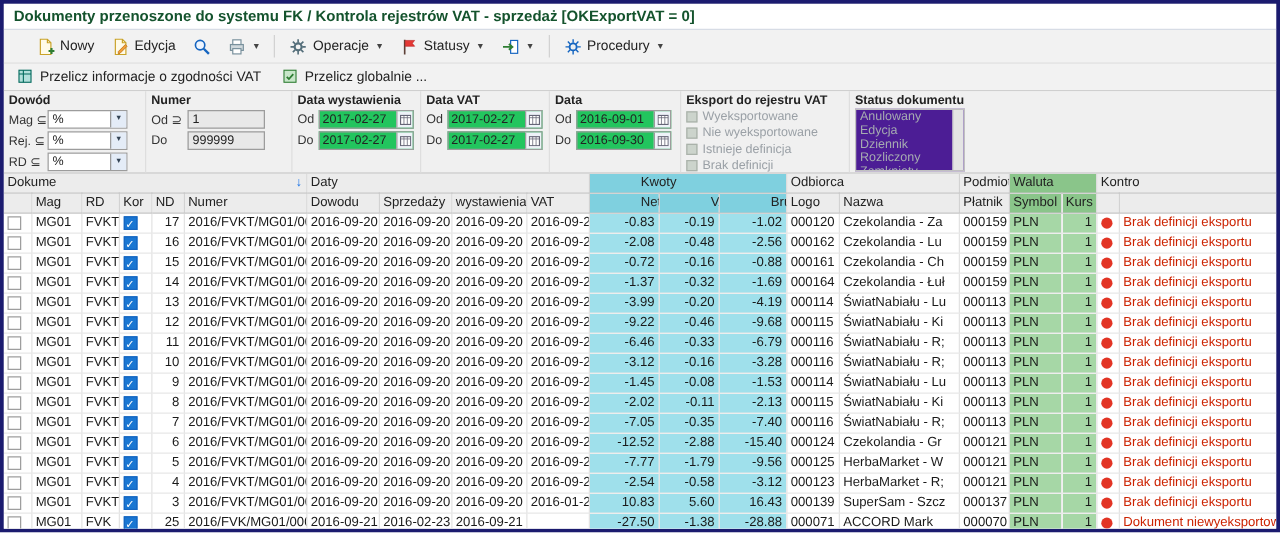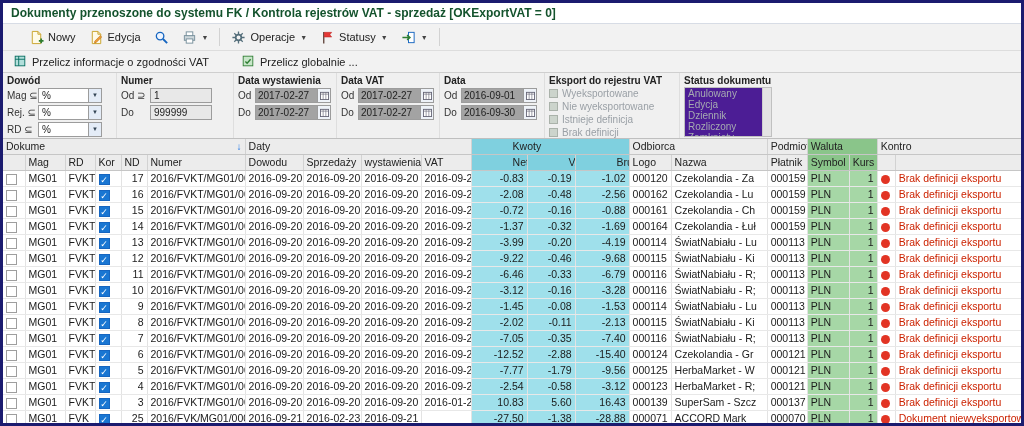--- a/index.html
+++ b/index.html
@@ -152,6 +152,16 @@
       <span class="chev">▼</span>
     </div>
     <div class="sep"></div>
+    <div class="tbtn">
+      <span class="icon">
+        <svg viewBox="0 0 16 16" width="15" height="15">
+            <circle cx="8" cy="8" r="3" fill="#eceff1" stroke="#1565c0" stroke-width="1.6"></circle>
+            <path d="M8 1.5v3M8 11.5v3M1.5 8h3M11.5 8h3M3.5 3.5l2 2M10.5 10.5l2 2M12.5 3.5l-2 2M5.5 10.5l-2 2" stroke="#1565c0" stroke-width="1.2"></path>
+          </svg>
+      </span>
+      <span>Procedury</span>
+      <span class="chev">▼</span>
+    </div>
   </div>
 
   <div class="toolbar2">

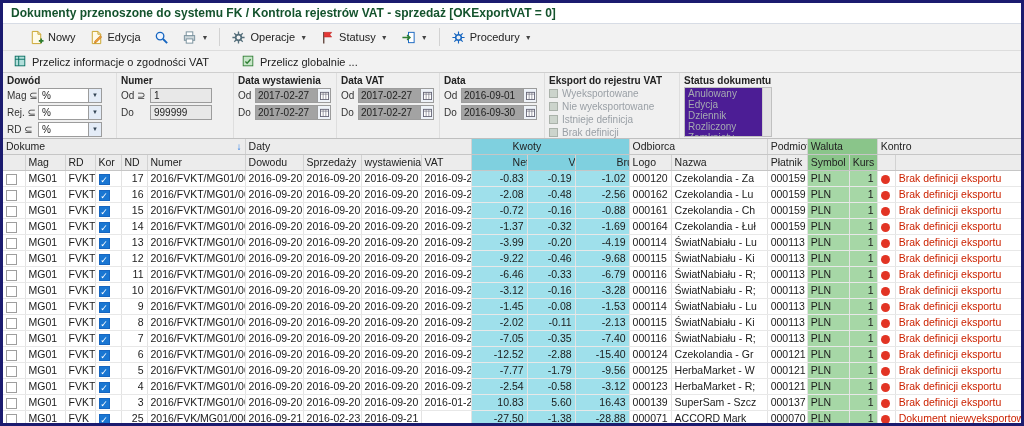--- a/index.html
+++ b/index.html
@@ -17,7 +17,7 @@
   .toolbar { height:27px; background:#f2f2f2; border-bottom:1px solid #dddddd;
              display:flex; align-items:center; padding:0 20px; gap:1px; flex:0 0 auto; }
   .toolbar2 { height:22px; background:#f2f2f2; border-bottom:1px solid #cfcfcf;
-              display:flex; align-items:center; padding:0 4px; gap:20px; flex:0 0 auto; }
+              display:flex; align-items:center; padding:0 4px; gap:4px; flex:0 0 auto; }
   .tbtn { display:flex; align-items:center; gap:4px; padding:2px 5px; font-size:11px;
           color:#222; border:1px solid transparent; border-radius:2px; cursor:default; white-space:nowrap; }
   .chev { font-size:7px; color:#444; margin-left:1px; }

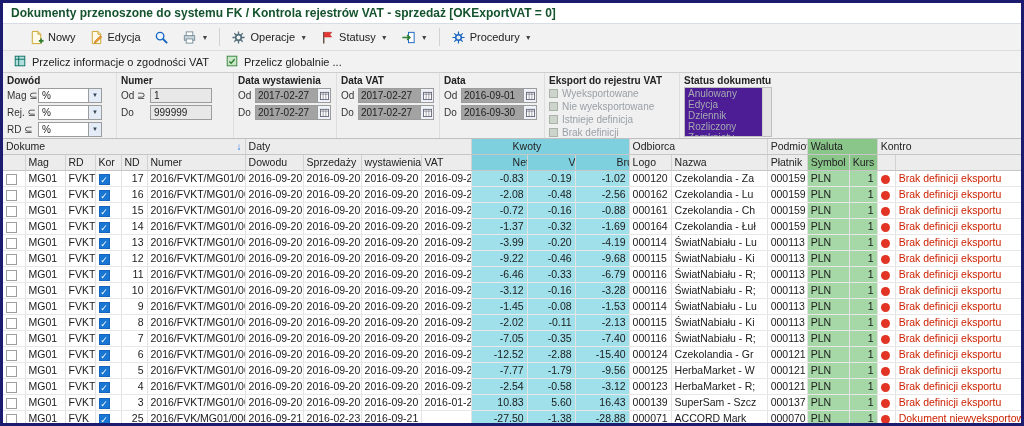--- a/index.html
+++ b/index.html
@@ -37,7 +37,7 @@
                 font-size:6px; line-height:13px; color:#345; }
   .tfield { width:62px; height:15px; background:#e8e8e8; border:1px solid #9c9c9c;
             padding:0 3px; line-height:13px; overflow:hidden; }
-  .dfield { display:flex; width:76px; height:15px; background:#a3a3a3; border:1px solid #9c9c9c; }
+  .dfield { display:flex; width:76px; height:15px; background:#22c55e; border:1px solid #9c9c9c; }
   .dfield .val { flex:1; padding:0 2px; line-height:13px; overflow:hidden; }
   .dfield .cal { width:13px; border-left:1px solid #9c9c9c; background:#eef2f8;
                  display:flex; align-items:center; justify-content:center; }

